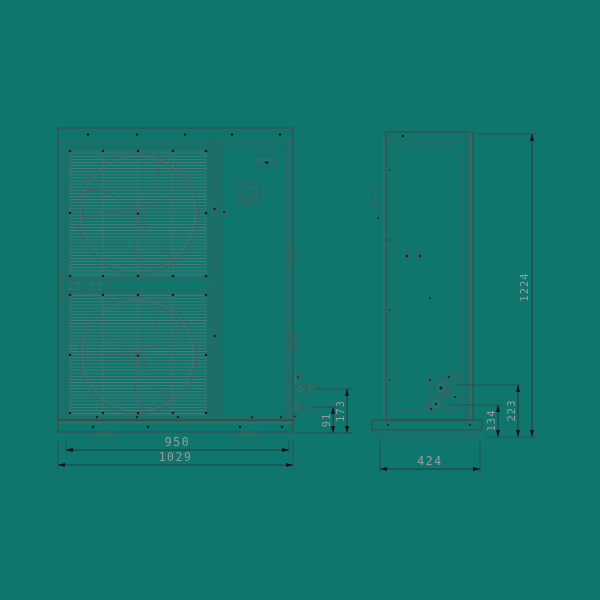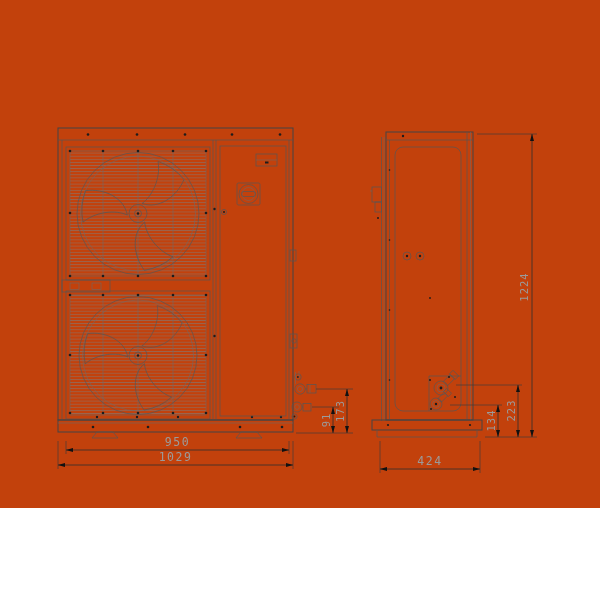--- a/index.html
+++ b/index.html
@@ -3,7 +3,7 @@
 <meta charset="utf-8">
 <style>
   html,body{margin:0;padding:0;background:#ffffff;}
-  .page{width:600px;height:508px;background:#c2410c;position:relative;overflow:hidden;
+  .page{width:600px;height:600px;background:#0f766e;position:relative;overflow:hidden;
         font-family:"DejaVu Sans Mono","Liberation Mono",monospace;}
   svg{display:block;}
   .ln{stroke:#454545;stroke-width:1;fill:none;}

